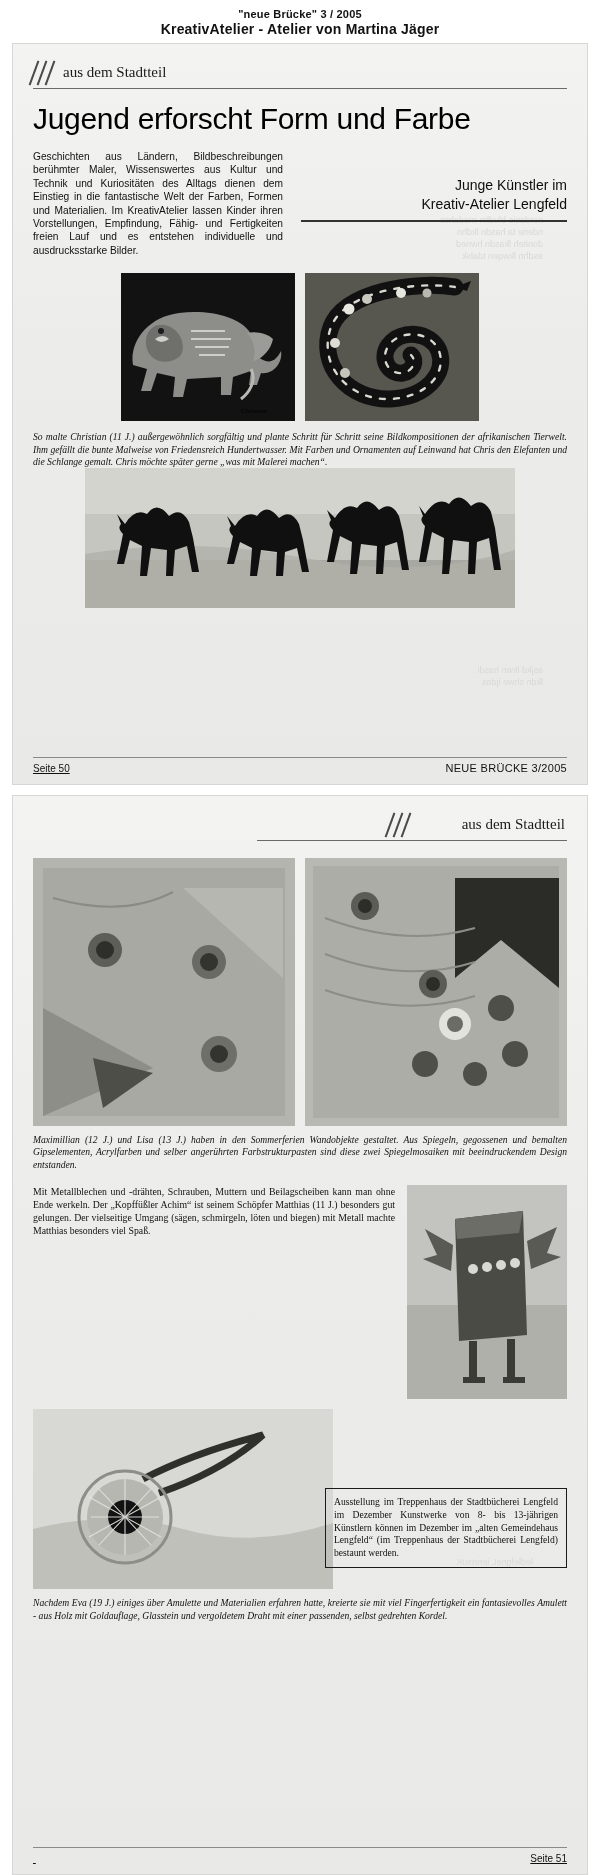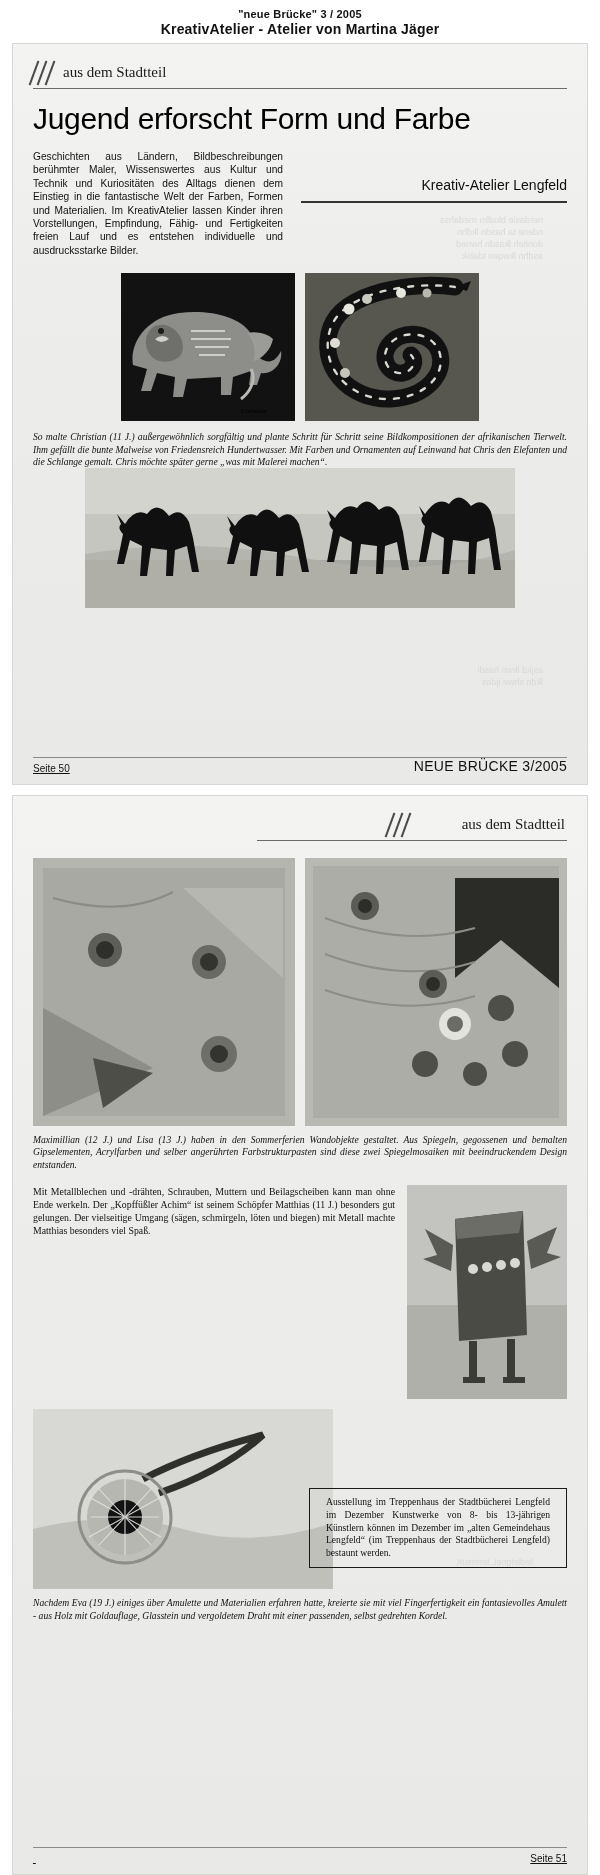--- a/index.html
+++ b/index.html
@@ -114,6 +114,7 @@
         <div class="intro">Geschichten aus Ländern, Bildbeschreibungen berühmter Maler, Wissenswertes aus Kultur und Technik und Kuriositäten des Alltags dienen dem Einstieg in die fantastische Welt der Farben, Formen und Materialien. Im KreativAtelier lassen Kinder ihren Vorstellungen, Empfindung, Fähig- und Fertigkeiten freien Lauf und es  entstehen individuelle und ausdrucksstarke Bilder.</div>
         <div class="callout">
           <div class="ctext">
+            <div>Junge Künstler im</div>
             <div>Kreativ-Atelier Lengfeld</div>
           </div>
           <div class="cline"></div>

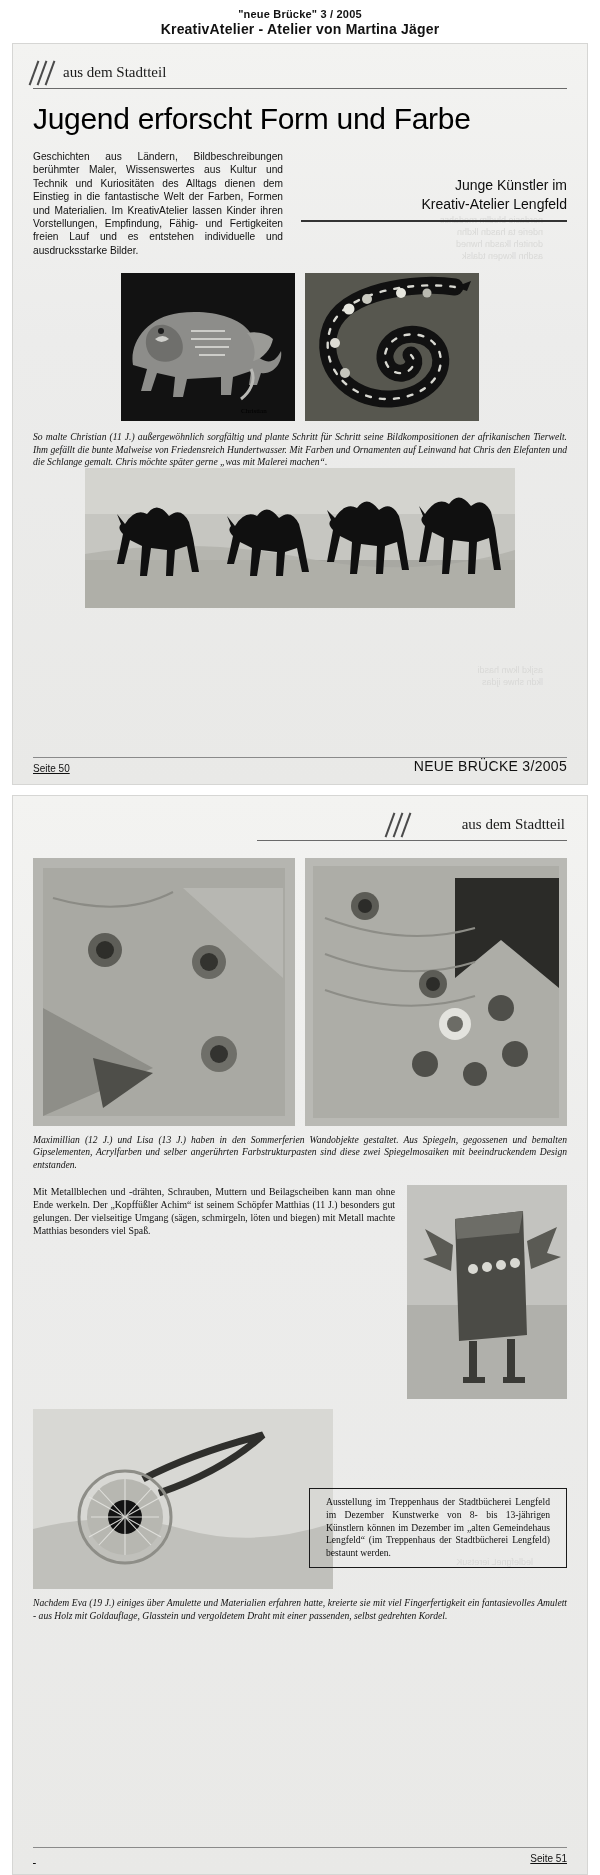--- a/index.html
+++ b/index.html
@@ -63,7 +63,7 @@
   .pfoot{position:absolute;left:20px;right:20px;bottom:10px;
          display:flex;justify-content:space-between;align-items:flex-end;}
   .pfoot .pnum{font-size:10px;text-decoration:underline;}
-  .pfoot .pbrand{font-size:14px;letter-spacing:.3px;}
+  .pfoot .pbrand{font-size:11px;letter-spacing:.3px;}
   .pfoot .rule2{position:absolute;left:0;right:0;bottom:16px;height:1px;background:#8a8a8a;}
 
   

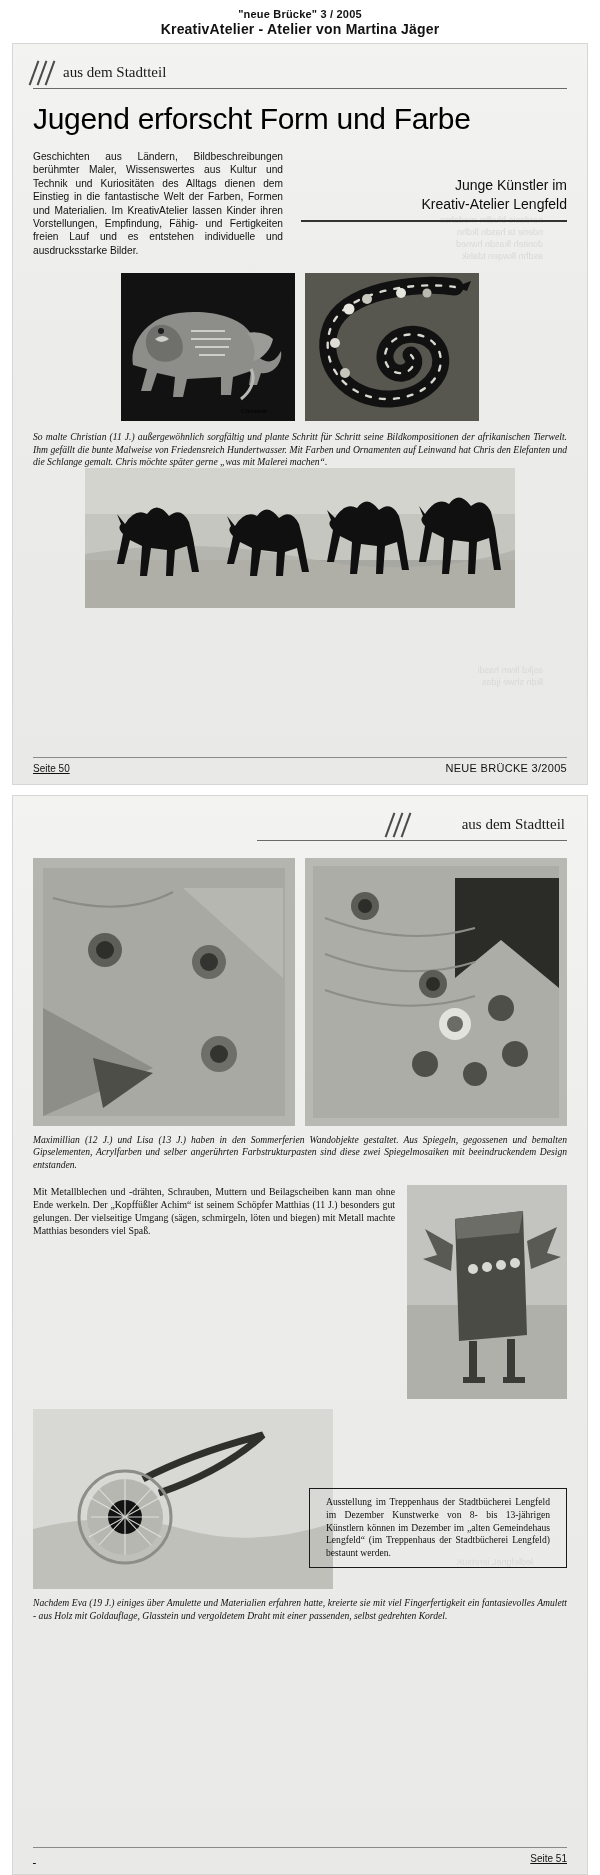--- a/index.html
+++ b/index.html
@@ -74,7 +74,7 @@
             text-align:justify;color:#111;}
   .metal-photo{width:160px;height:214px;background:linear-gradient(160deg,#cfcfcc,#b2b2ad);}
   .amulet{width:300px;height:180px;background:linear-gradient(140deg,#e2e2df,#bdbdb8);}
-  .notice{border:1.4px solid #1a1a1a;padding:7px 16px;font-family:"Liberation Serif",serif;
+  .notice{border:1.4px solid #1a1a1a;padding:7px 8px;font-family:"Liberation Serif",serif;
           font-size:9.6px;line-height:12.8px;text-align:justify;}
 
   .sign{font-family:"Liberation Serif",serif;font-size:7px;color:#ddd;}

